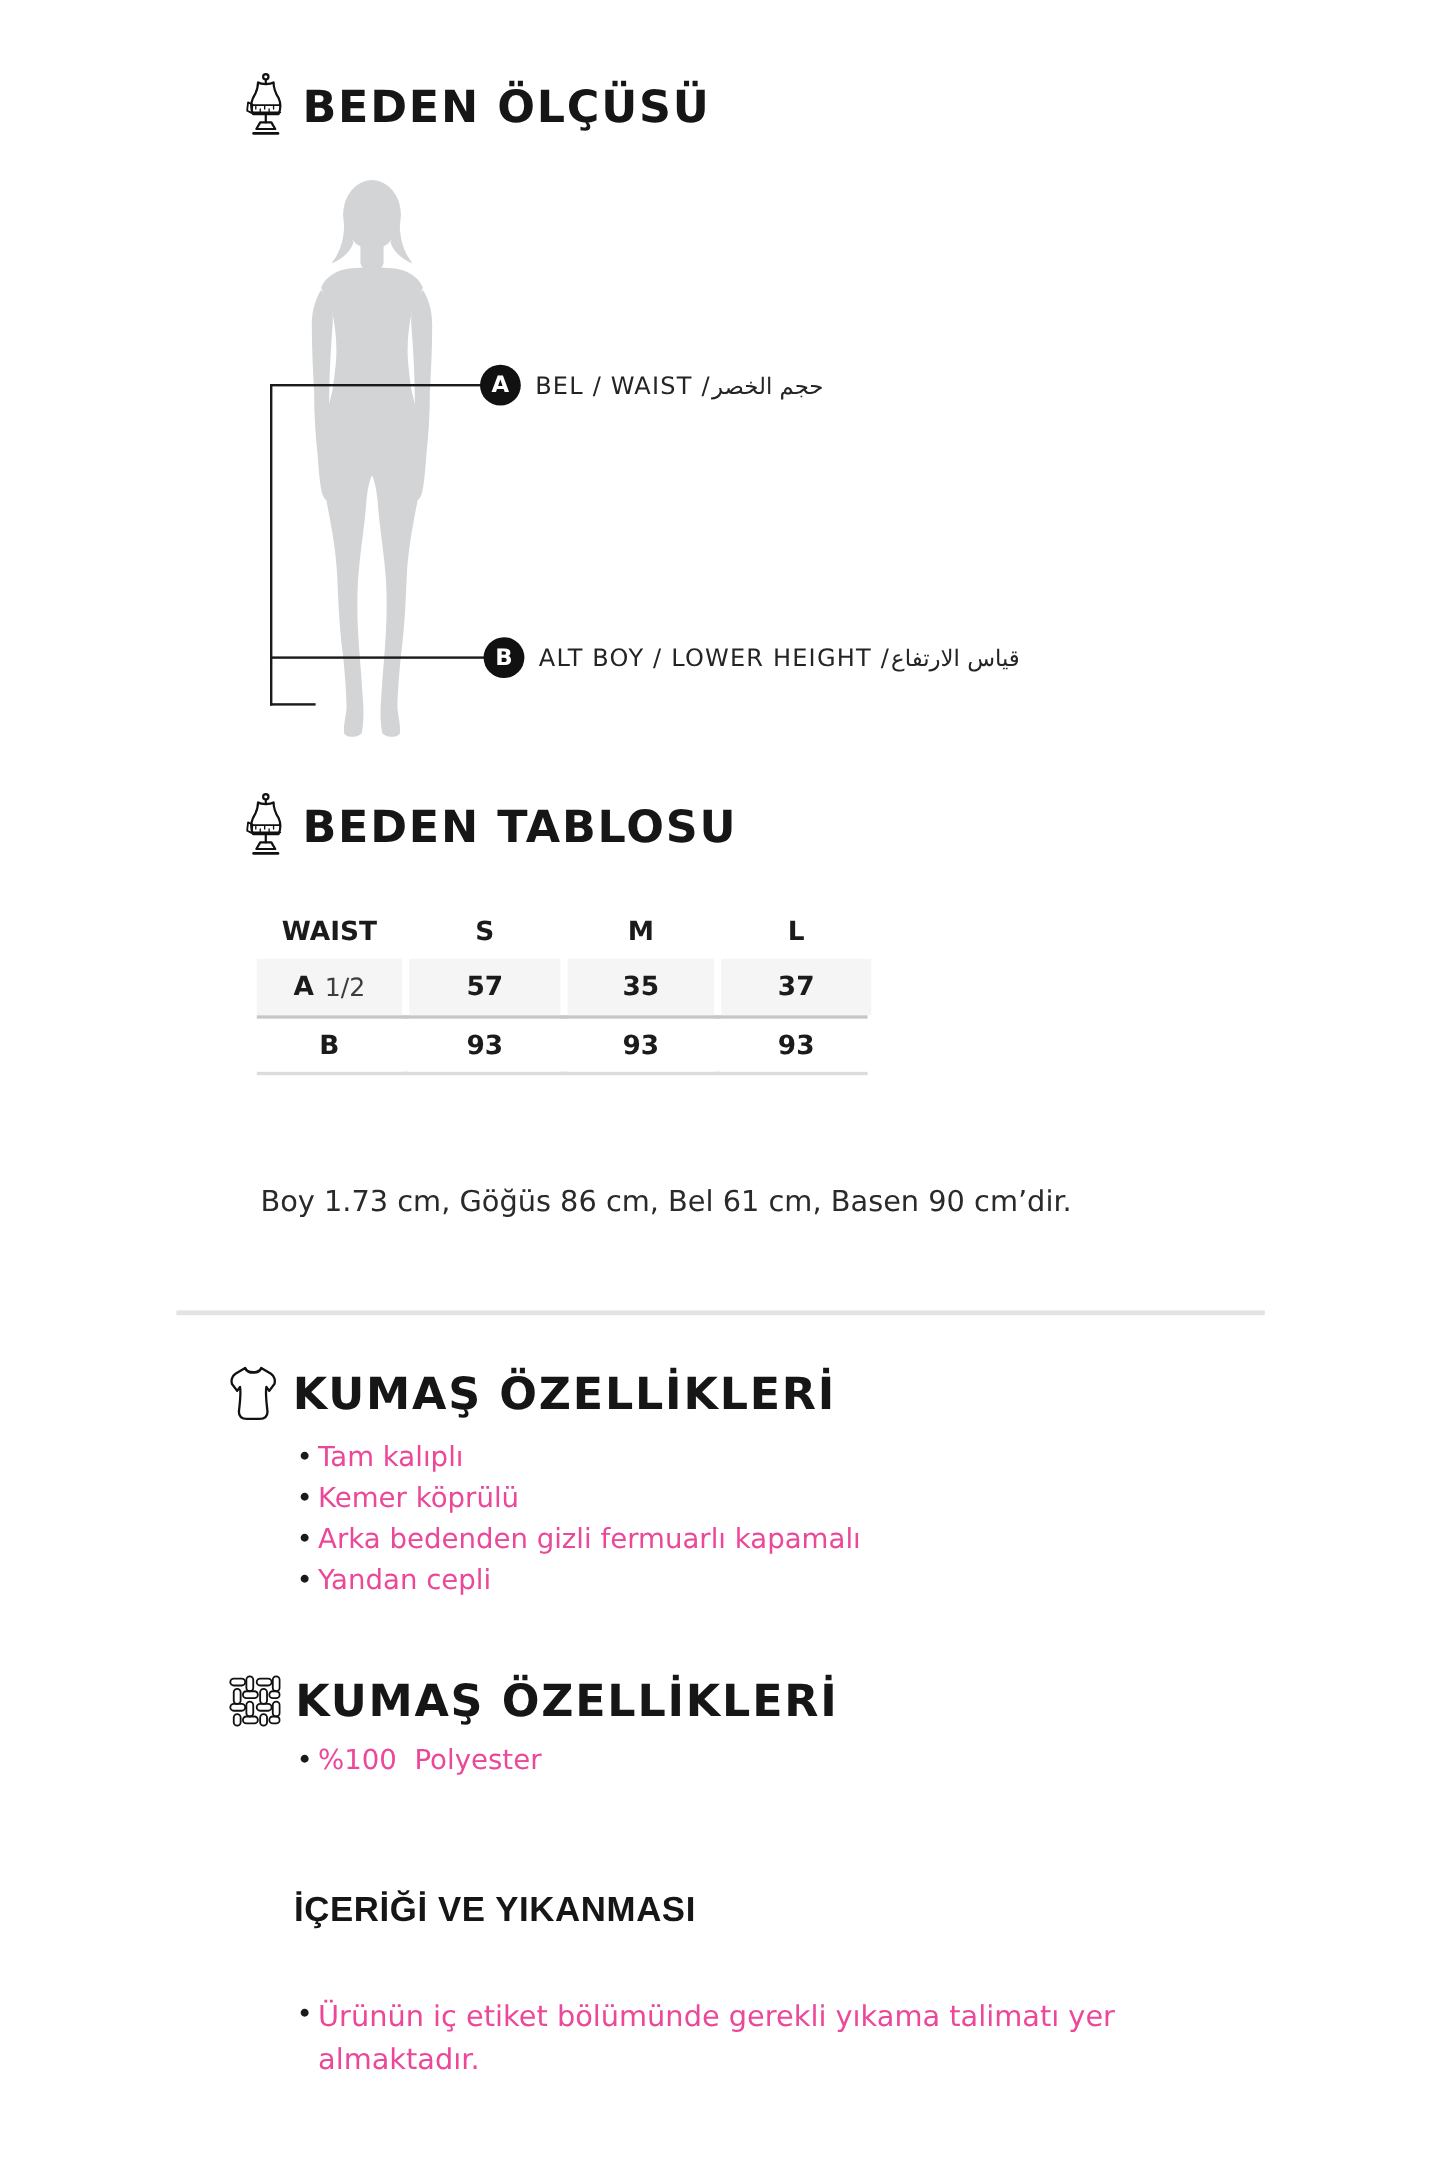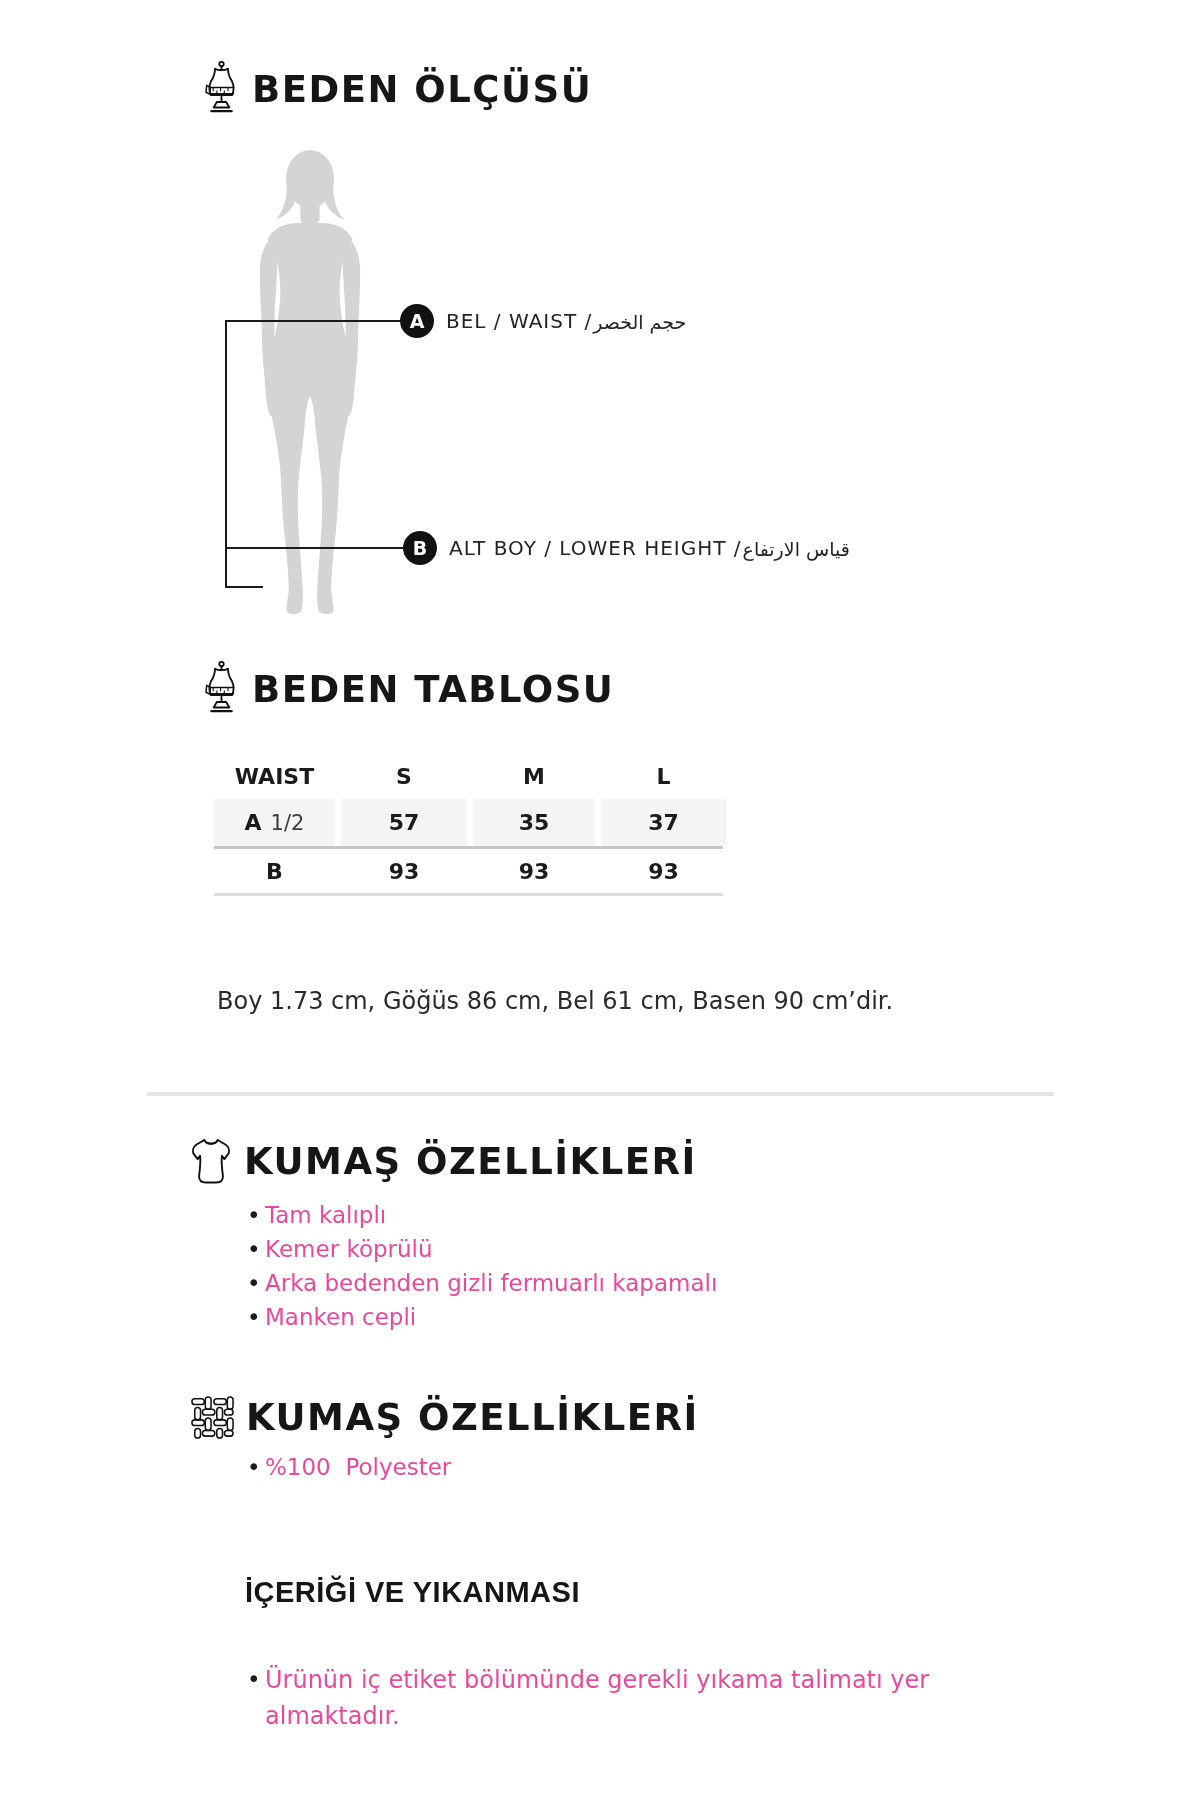--- a/index.html
+++ b/index.html
@@ -197,7 +197,7 @@
   <li>Tam kalıplı</li>
   <li>Kemer köprülü</li>
   <li>Arka bedenden gizli fermuarlı kapamalı</li>
-  <li>Manken cepli</li>
+  <li>Yandan cepli</li>
 </ul>
 
 <div class="abs sec-header" style="left:190px;top:1394px;">

